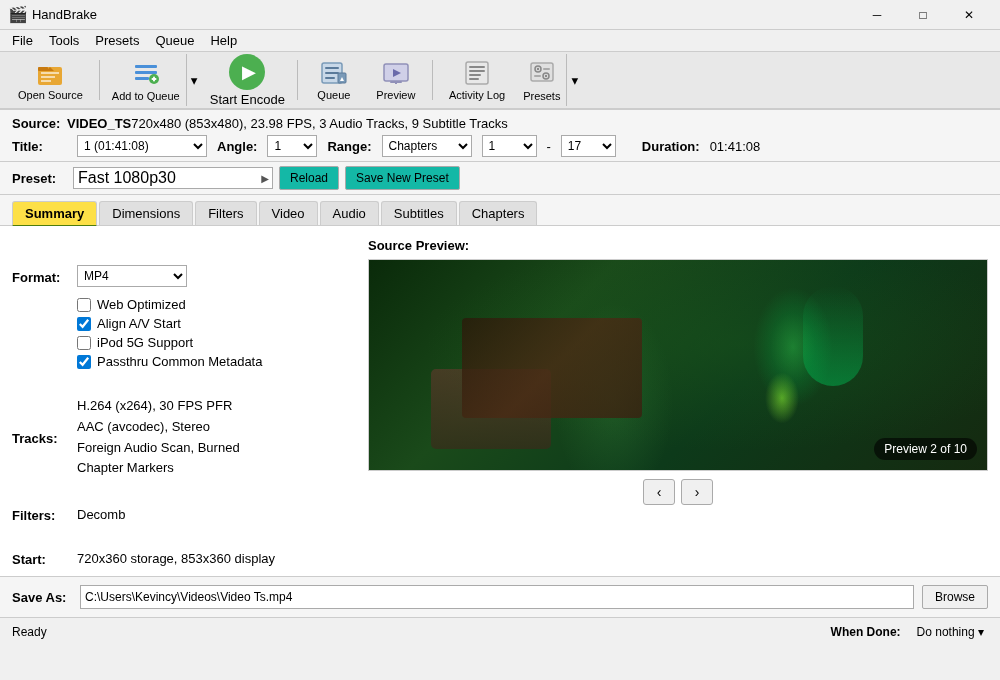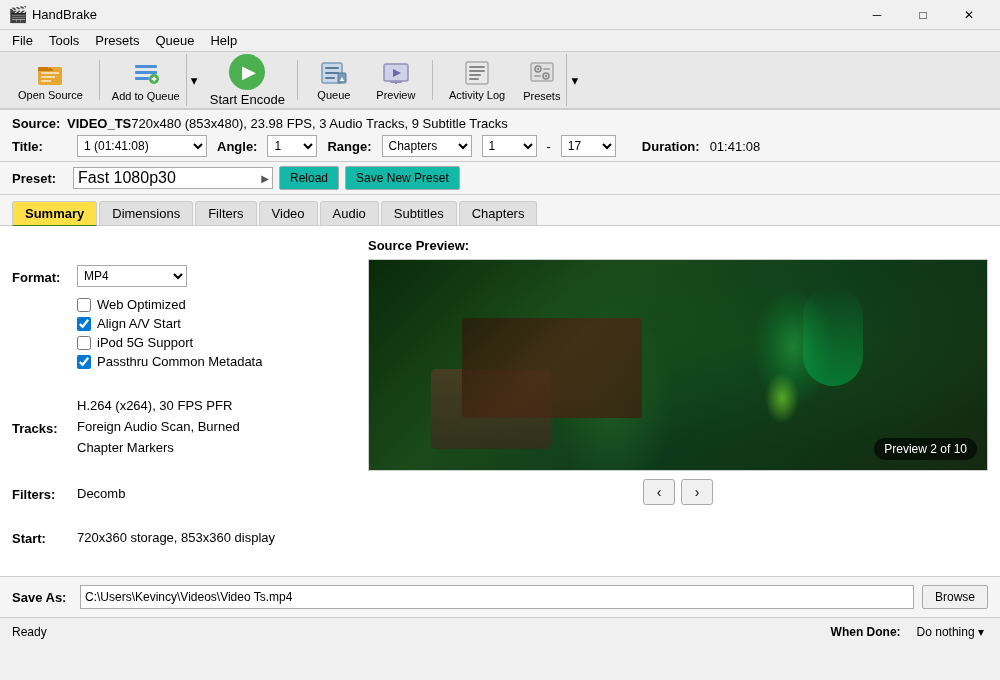--- a/index.html
+++ b/index.html
@@ -301,6 +301,7 @@
       <span class="form-label">Tracks:</span>
       <div class="form-content track-info">
         <div>H.264 (x264), 30 FPS PFR</div>
+        <div>AAC (avcodec), Stereo</div>
         <div>Foreign Audio Scan, Burned</div>
         <div>Chapter Markers</div>
       </div>

